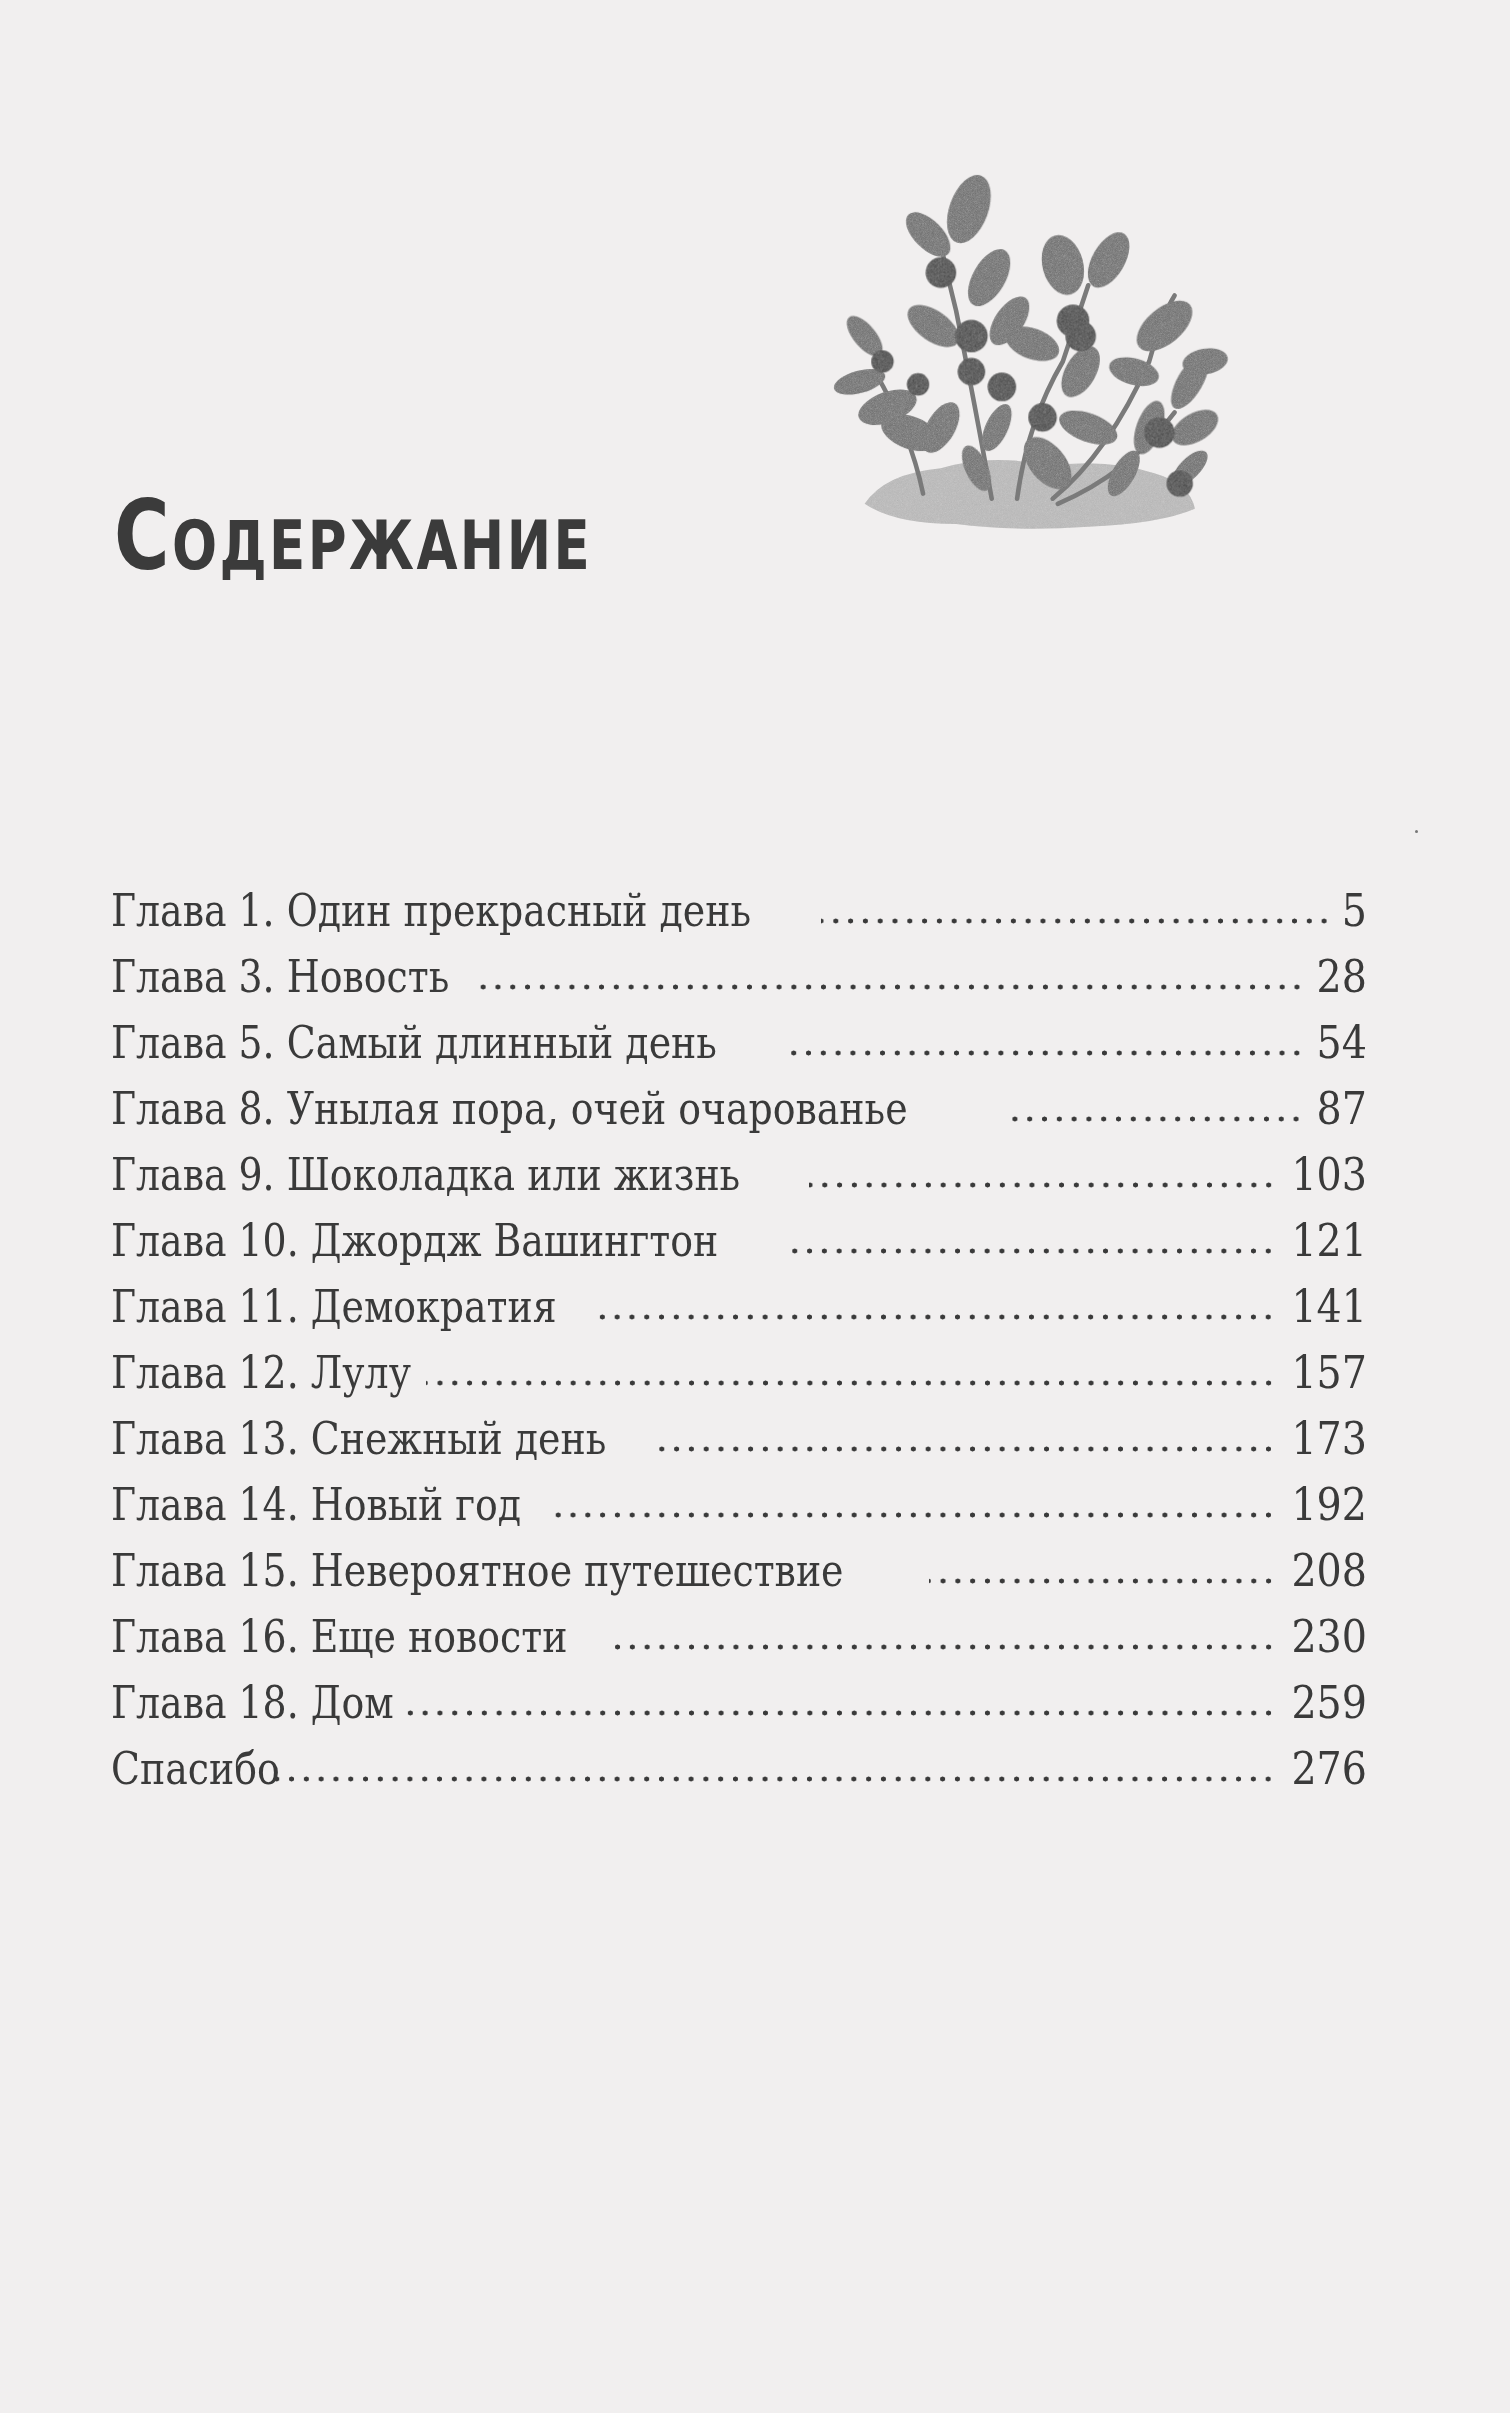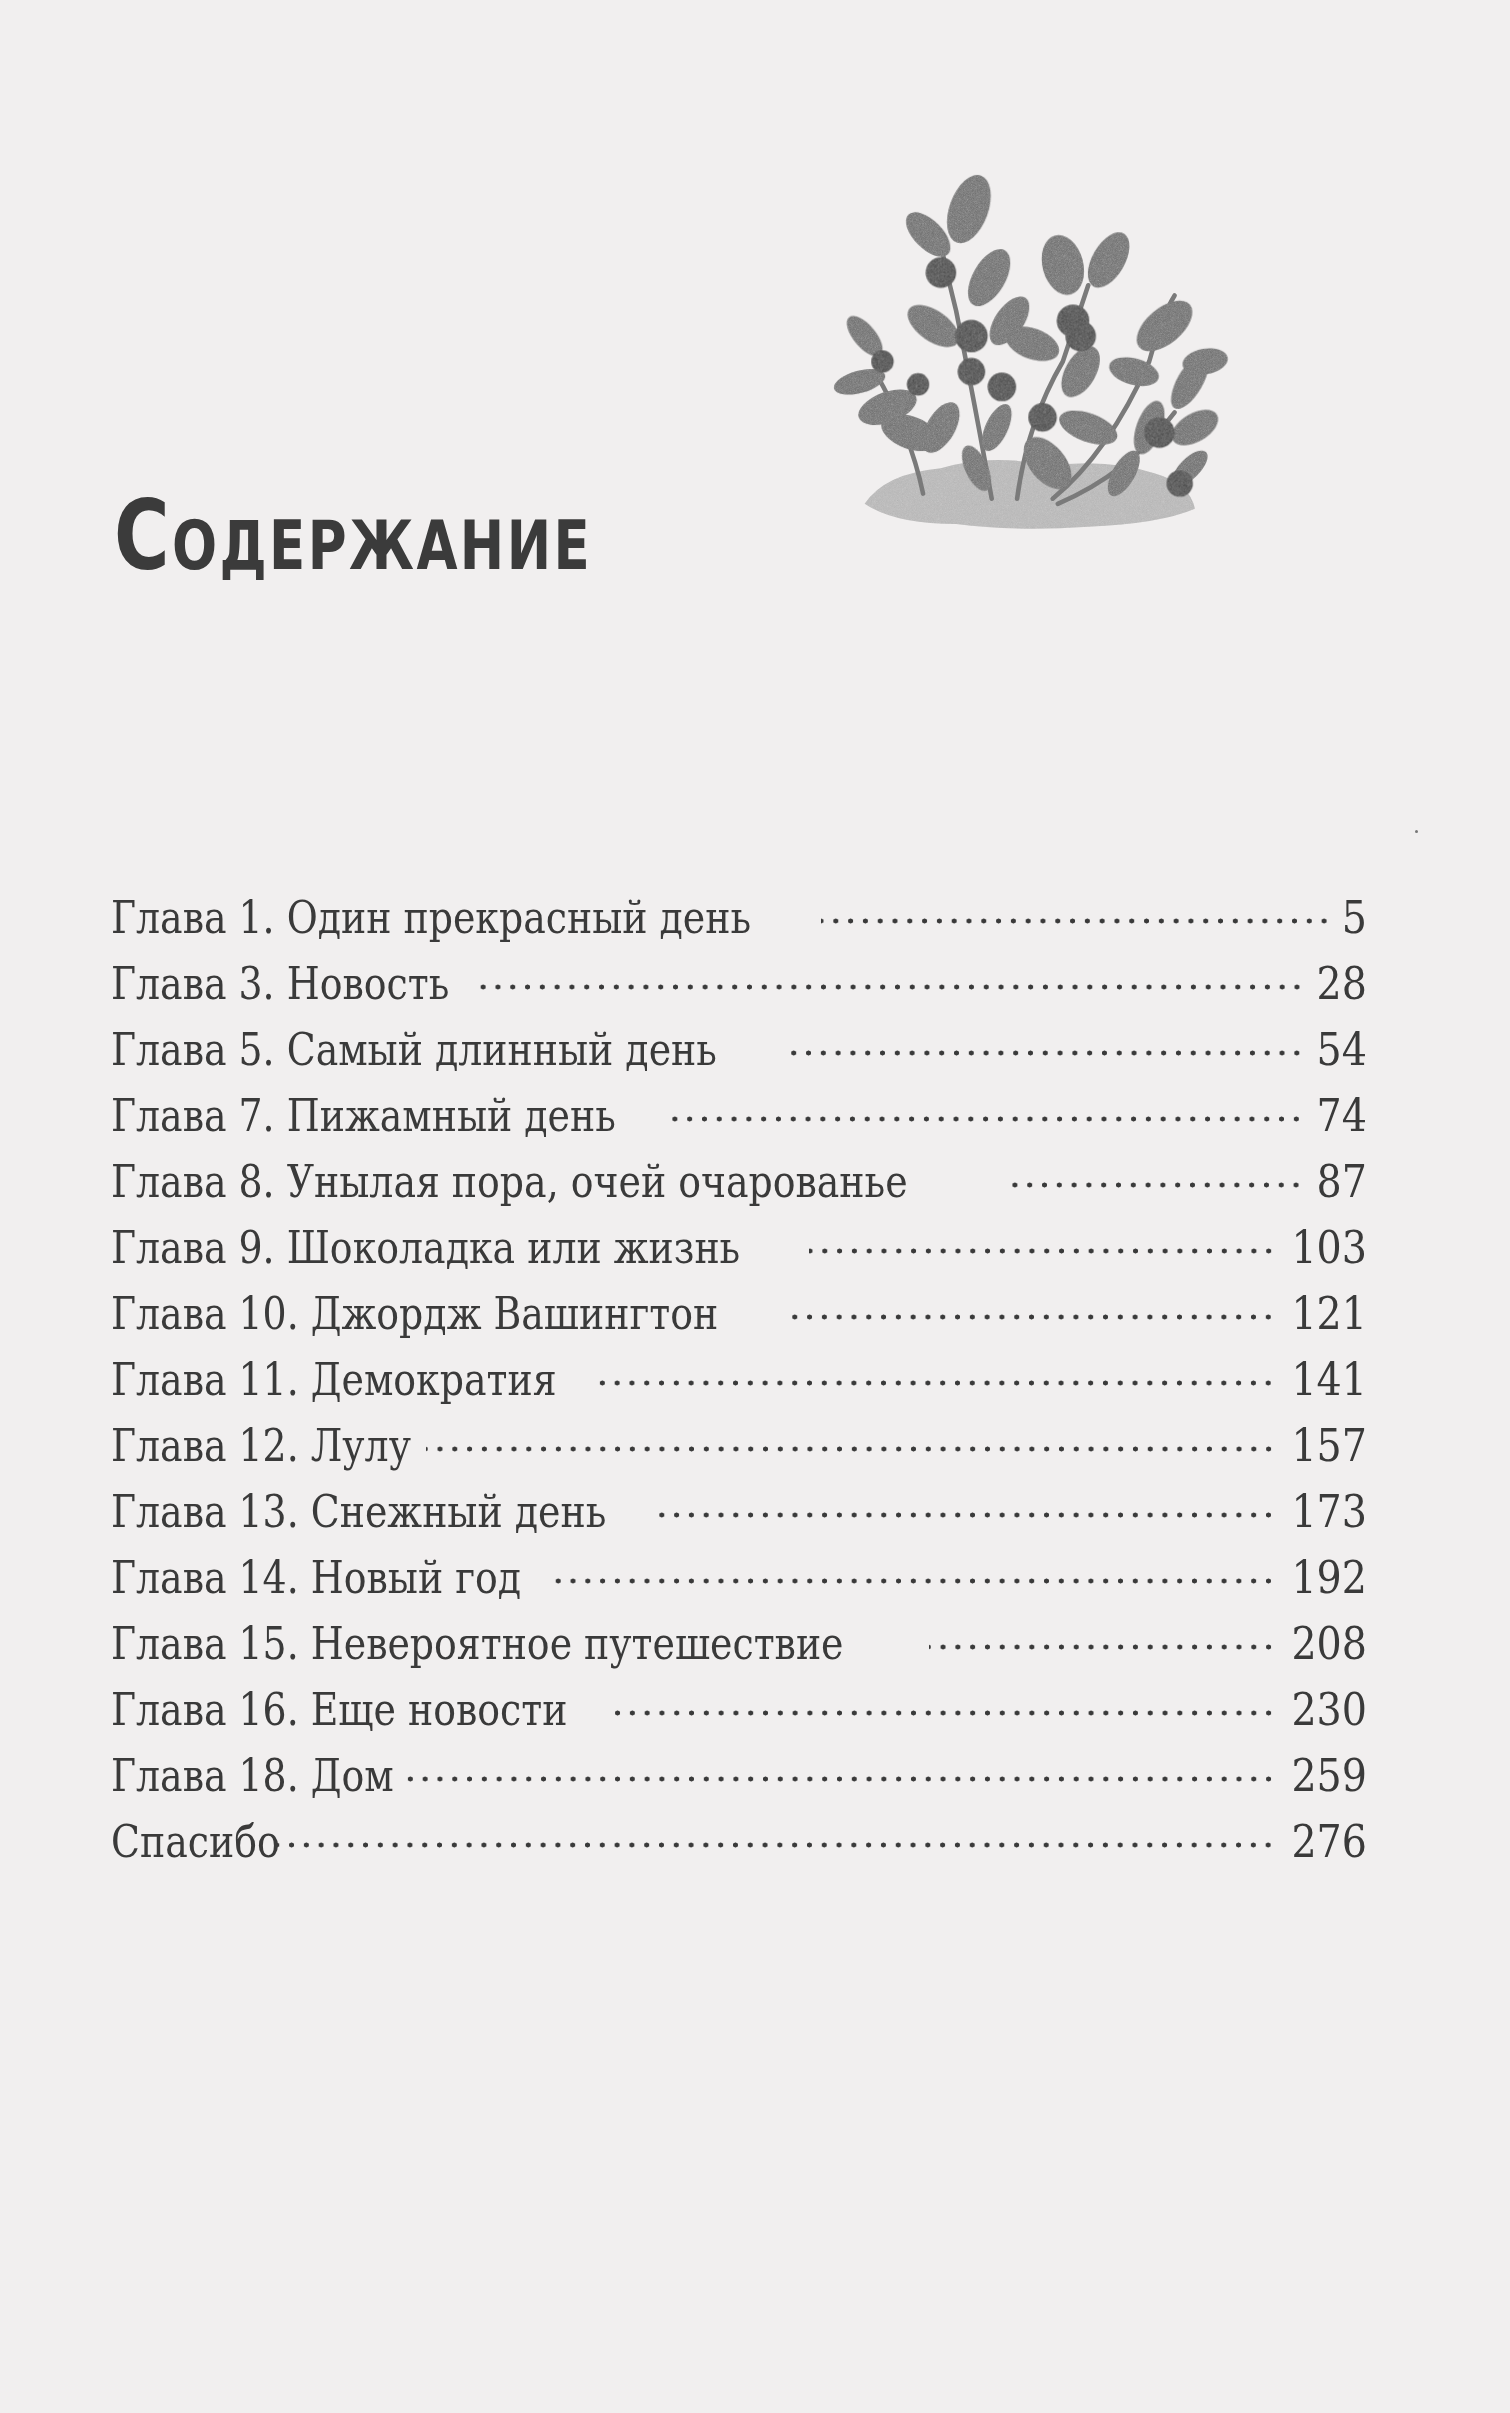--- a/index.html
+++ b/index.html
@@ -56,7 +56,7 @@
     }
     .toc-row {
       display: flex;
-      align-items: flex-end;
+      align-items: center;
       height: 66px;
       font-family: "DejaVu Serif", serif;
       font-size: 44px;

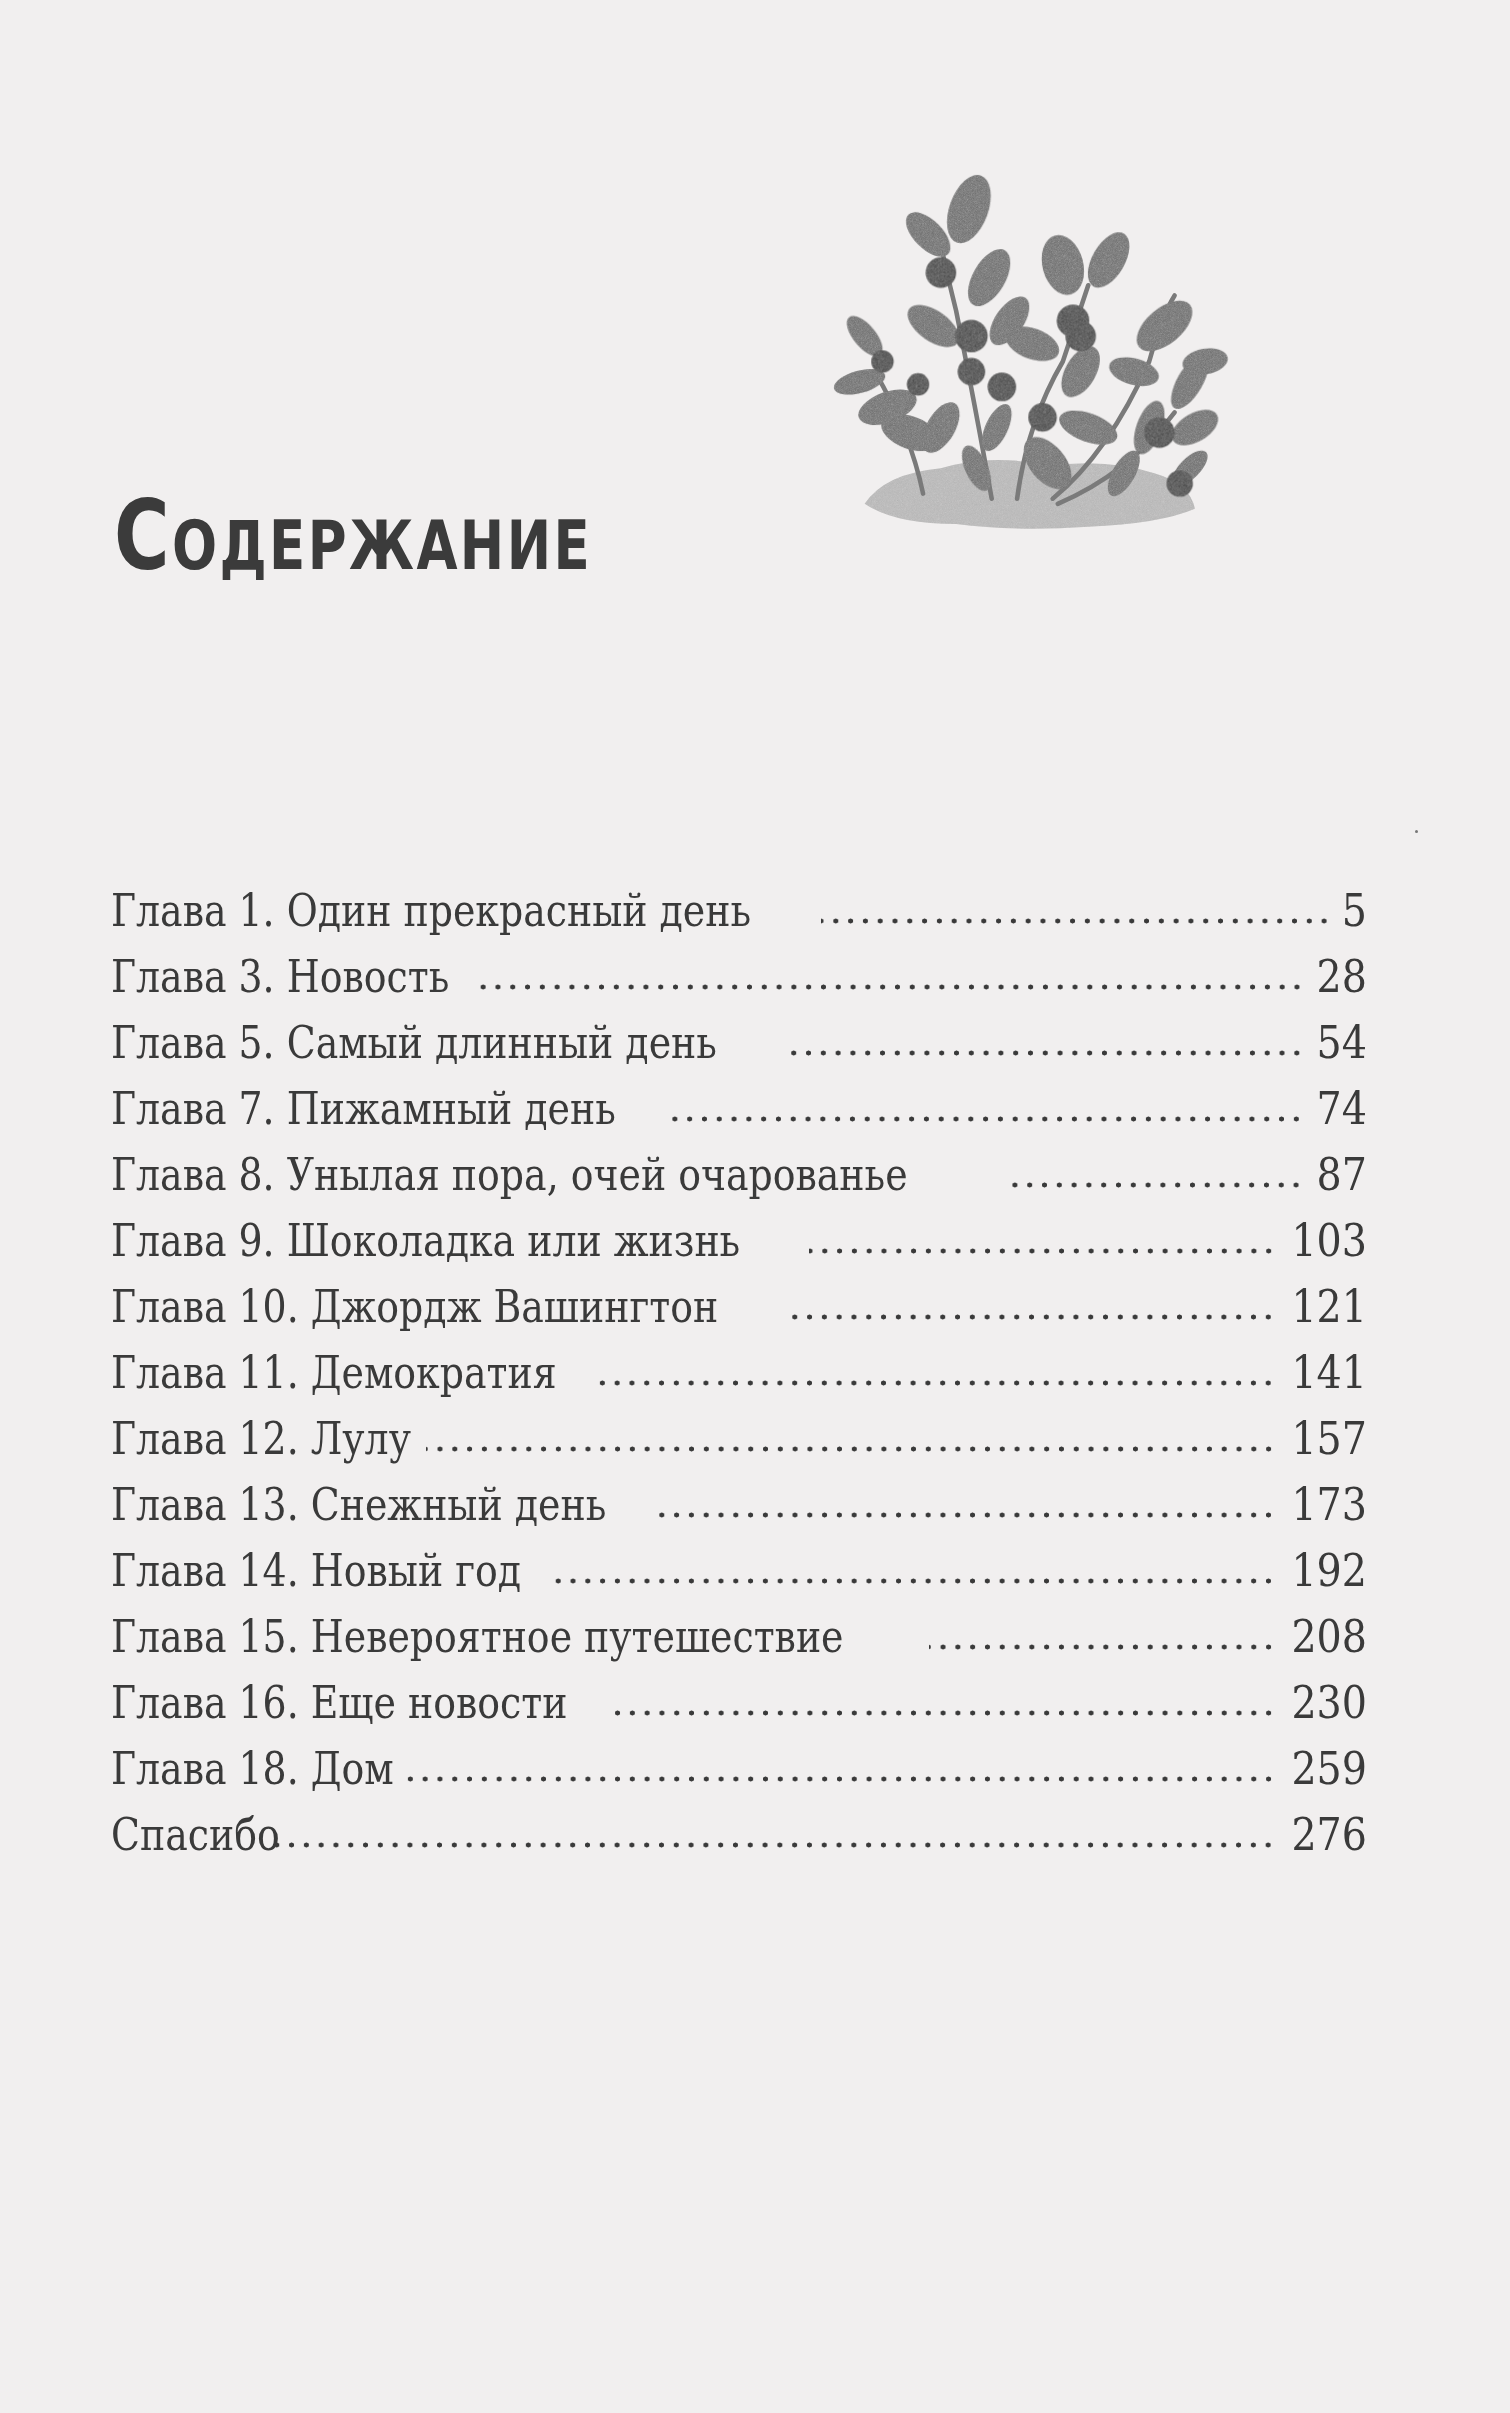--- a/index.html
+++ b/index.html
@@ -192,11 +192,6 @@
         <span class="toc-page">54</span>
       </li>
     <li class="toc-row">
-        <span class="toc-title">Глава 7. Пижамный день</span>
-        <span class="toc-leader"></span>
-        <span class="toc-page">74</span>
-      </li>
-    <li class="toc-row">
         <span class="toc-title">Глава 8. Унылая пора, очей очарованье</span>
         <span class="toc-leader"></span>
         <span class="toc-page">87</span>

